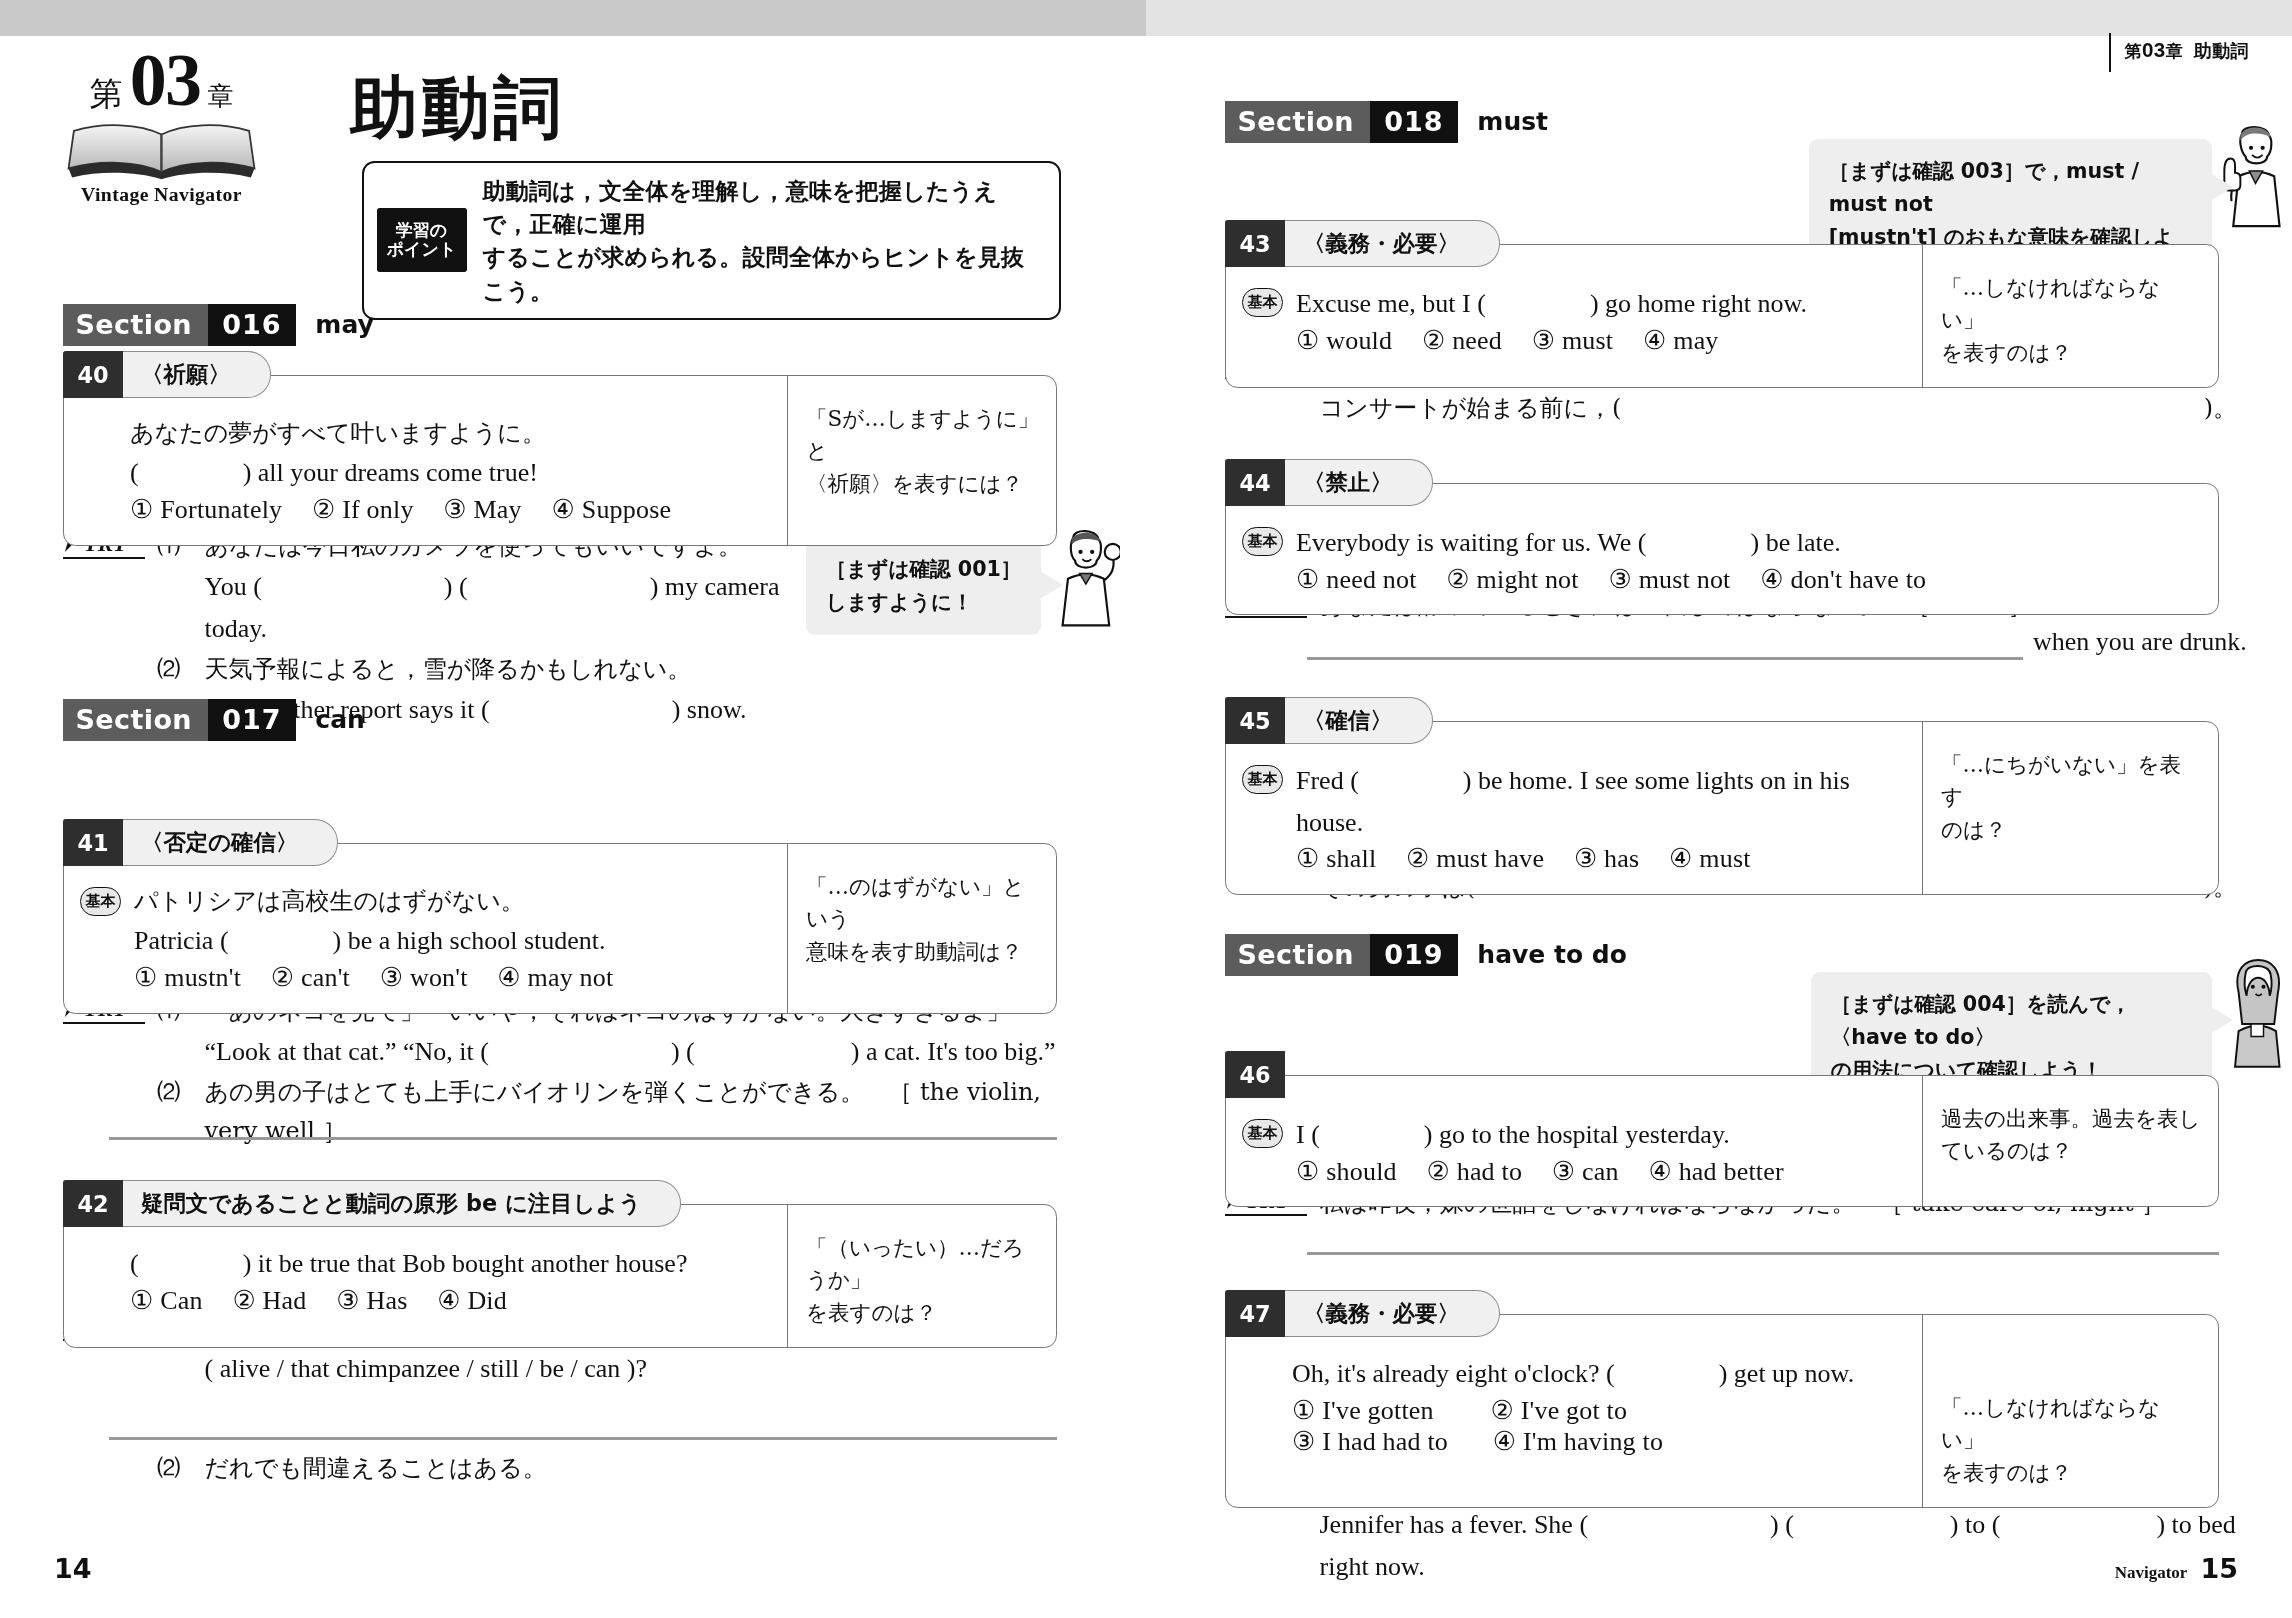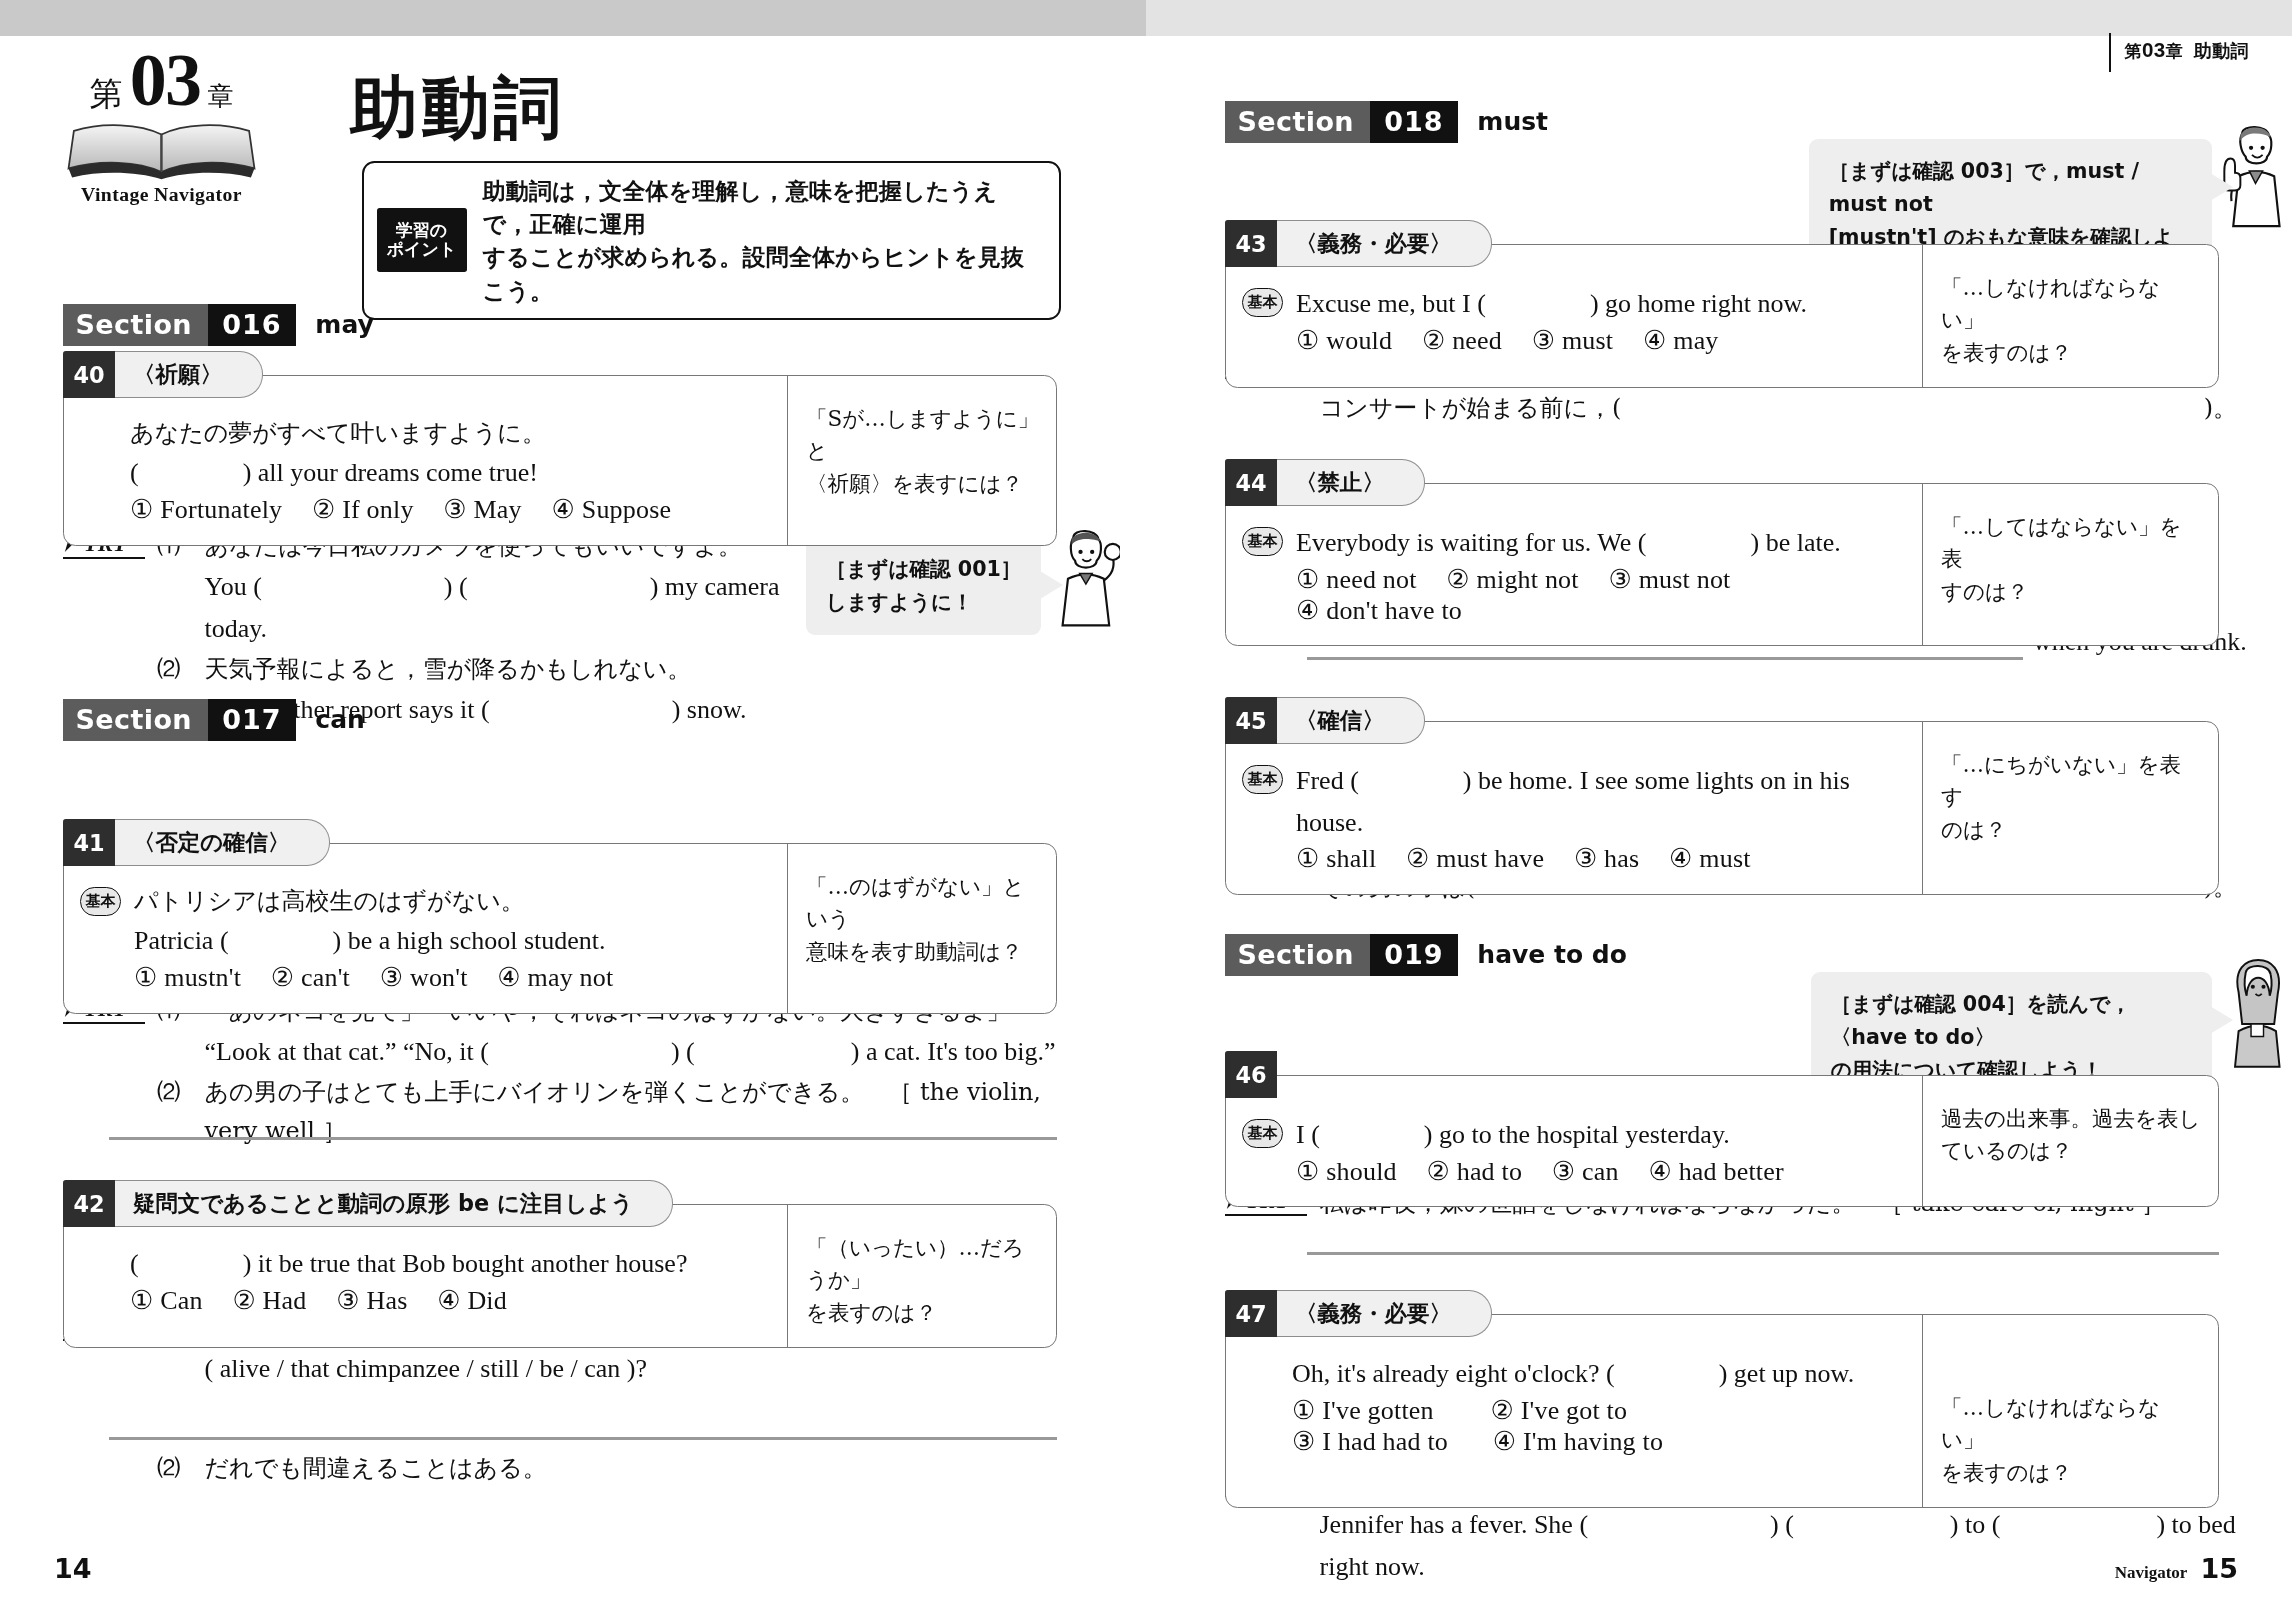--- a/index.html
+++ b/index.html
@@ -92,7 +92,7 @@
     position:relative; height:47px; display:flex; align-items:stretch; z-index:3;
   }
   .q-no {
-    width:52px; background:#2e2e2e; color:#fff;
+    width:60px; background:#2e2e2e; color:#fff;
     display:flex; align-items:center; justify-content:center;
     font-family:"DejaVu Sans", sans-serif; font-weight:700; font-size:22.4px;
     border-top-left-radius:2.7px;

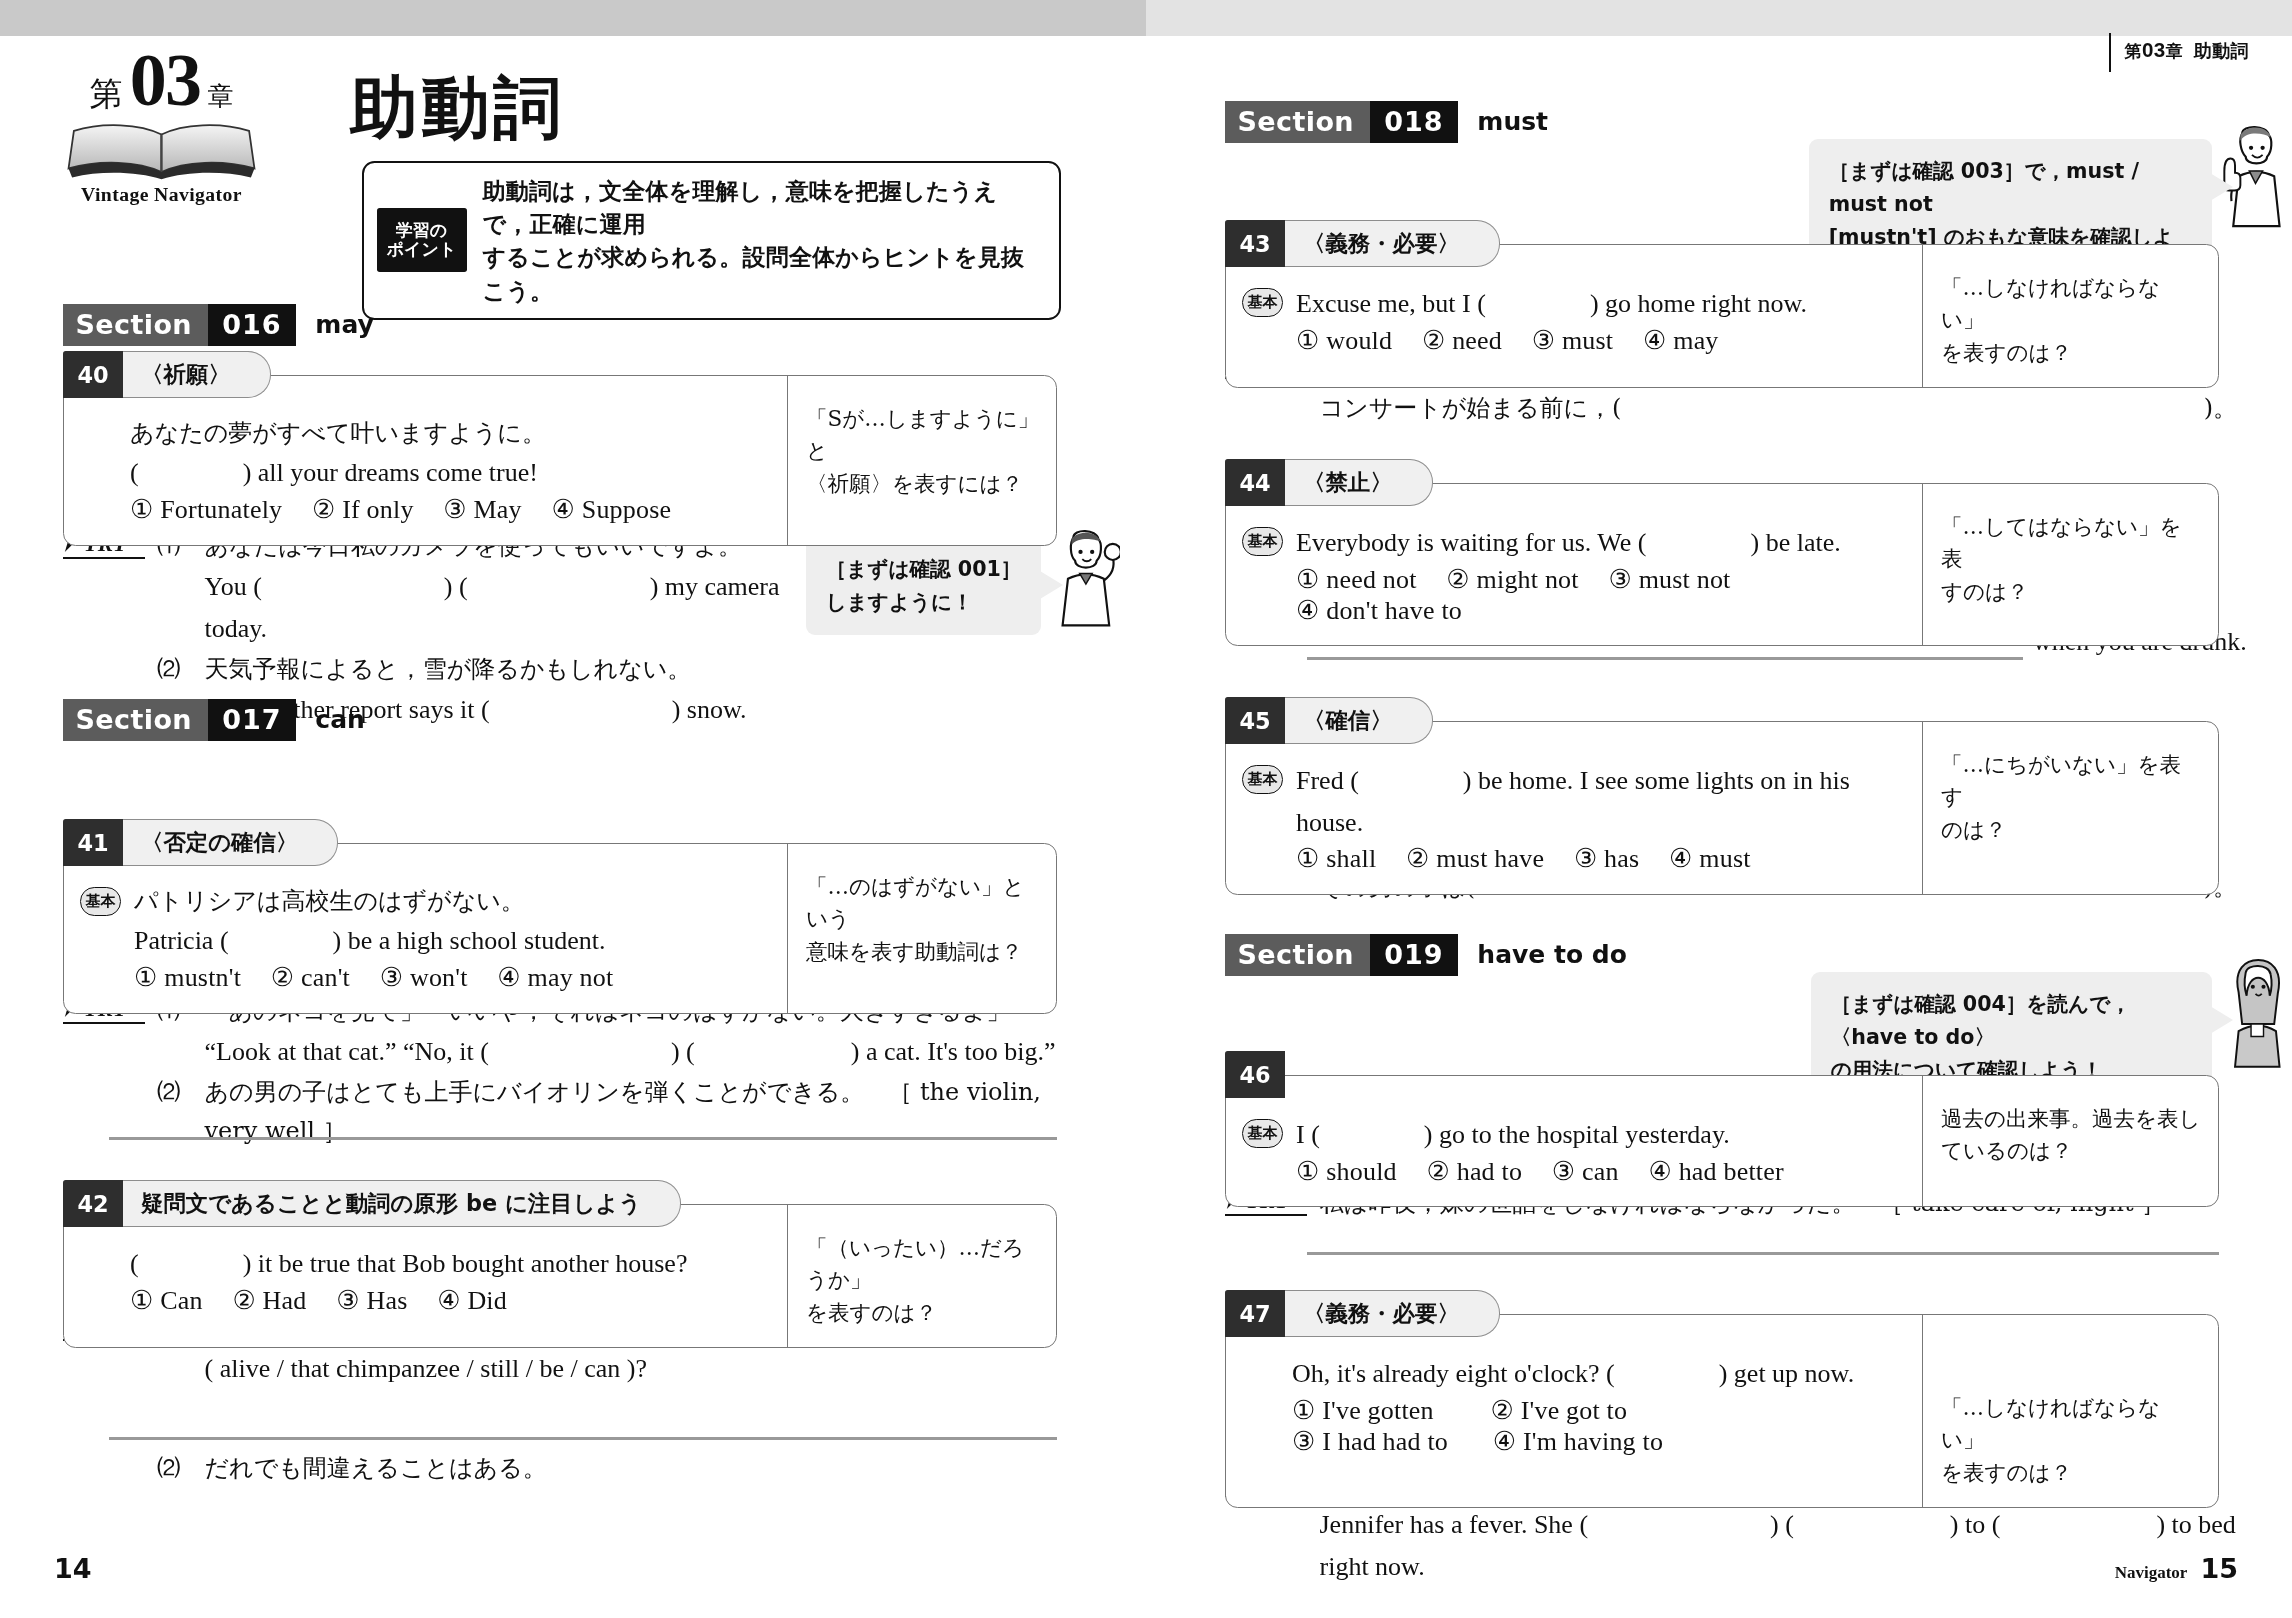--- a/index.html
+++ b/index.html
@@ -507,10 +507,6 @@
             </div>
           </div>
         </div>
-        <div class="q-hint wide">
-          <div>「…してはならない」を表</div>
-          <div>すのは？</div>
-        </div>
       </div>
     </div>
 

